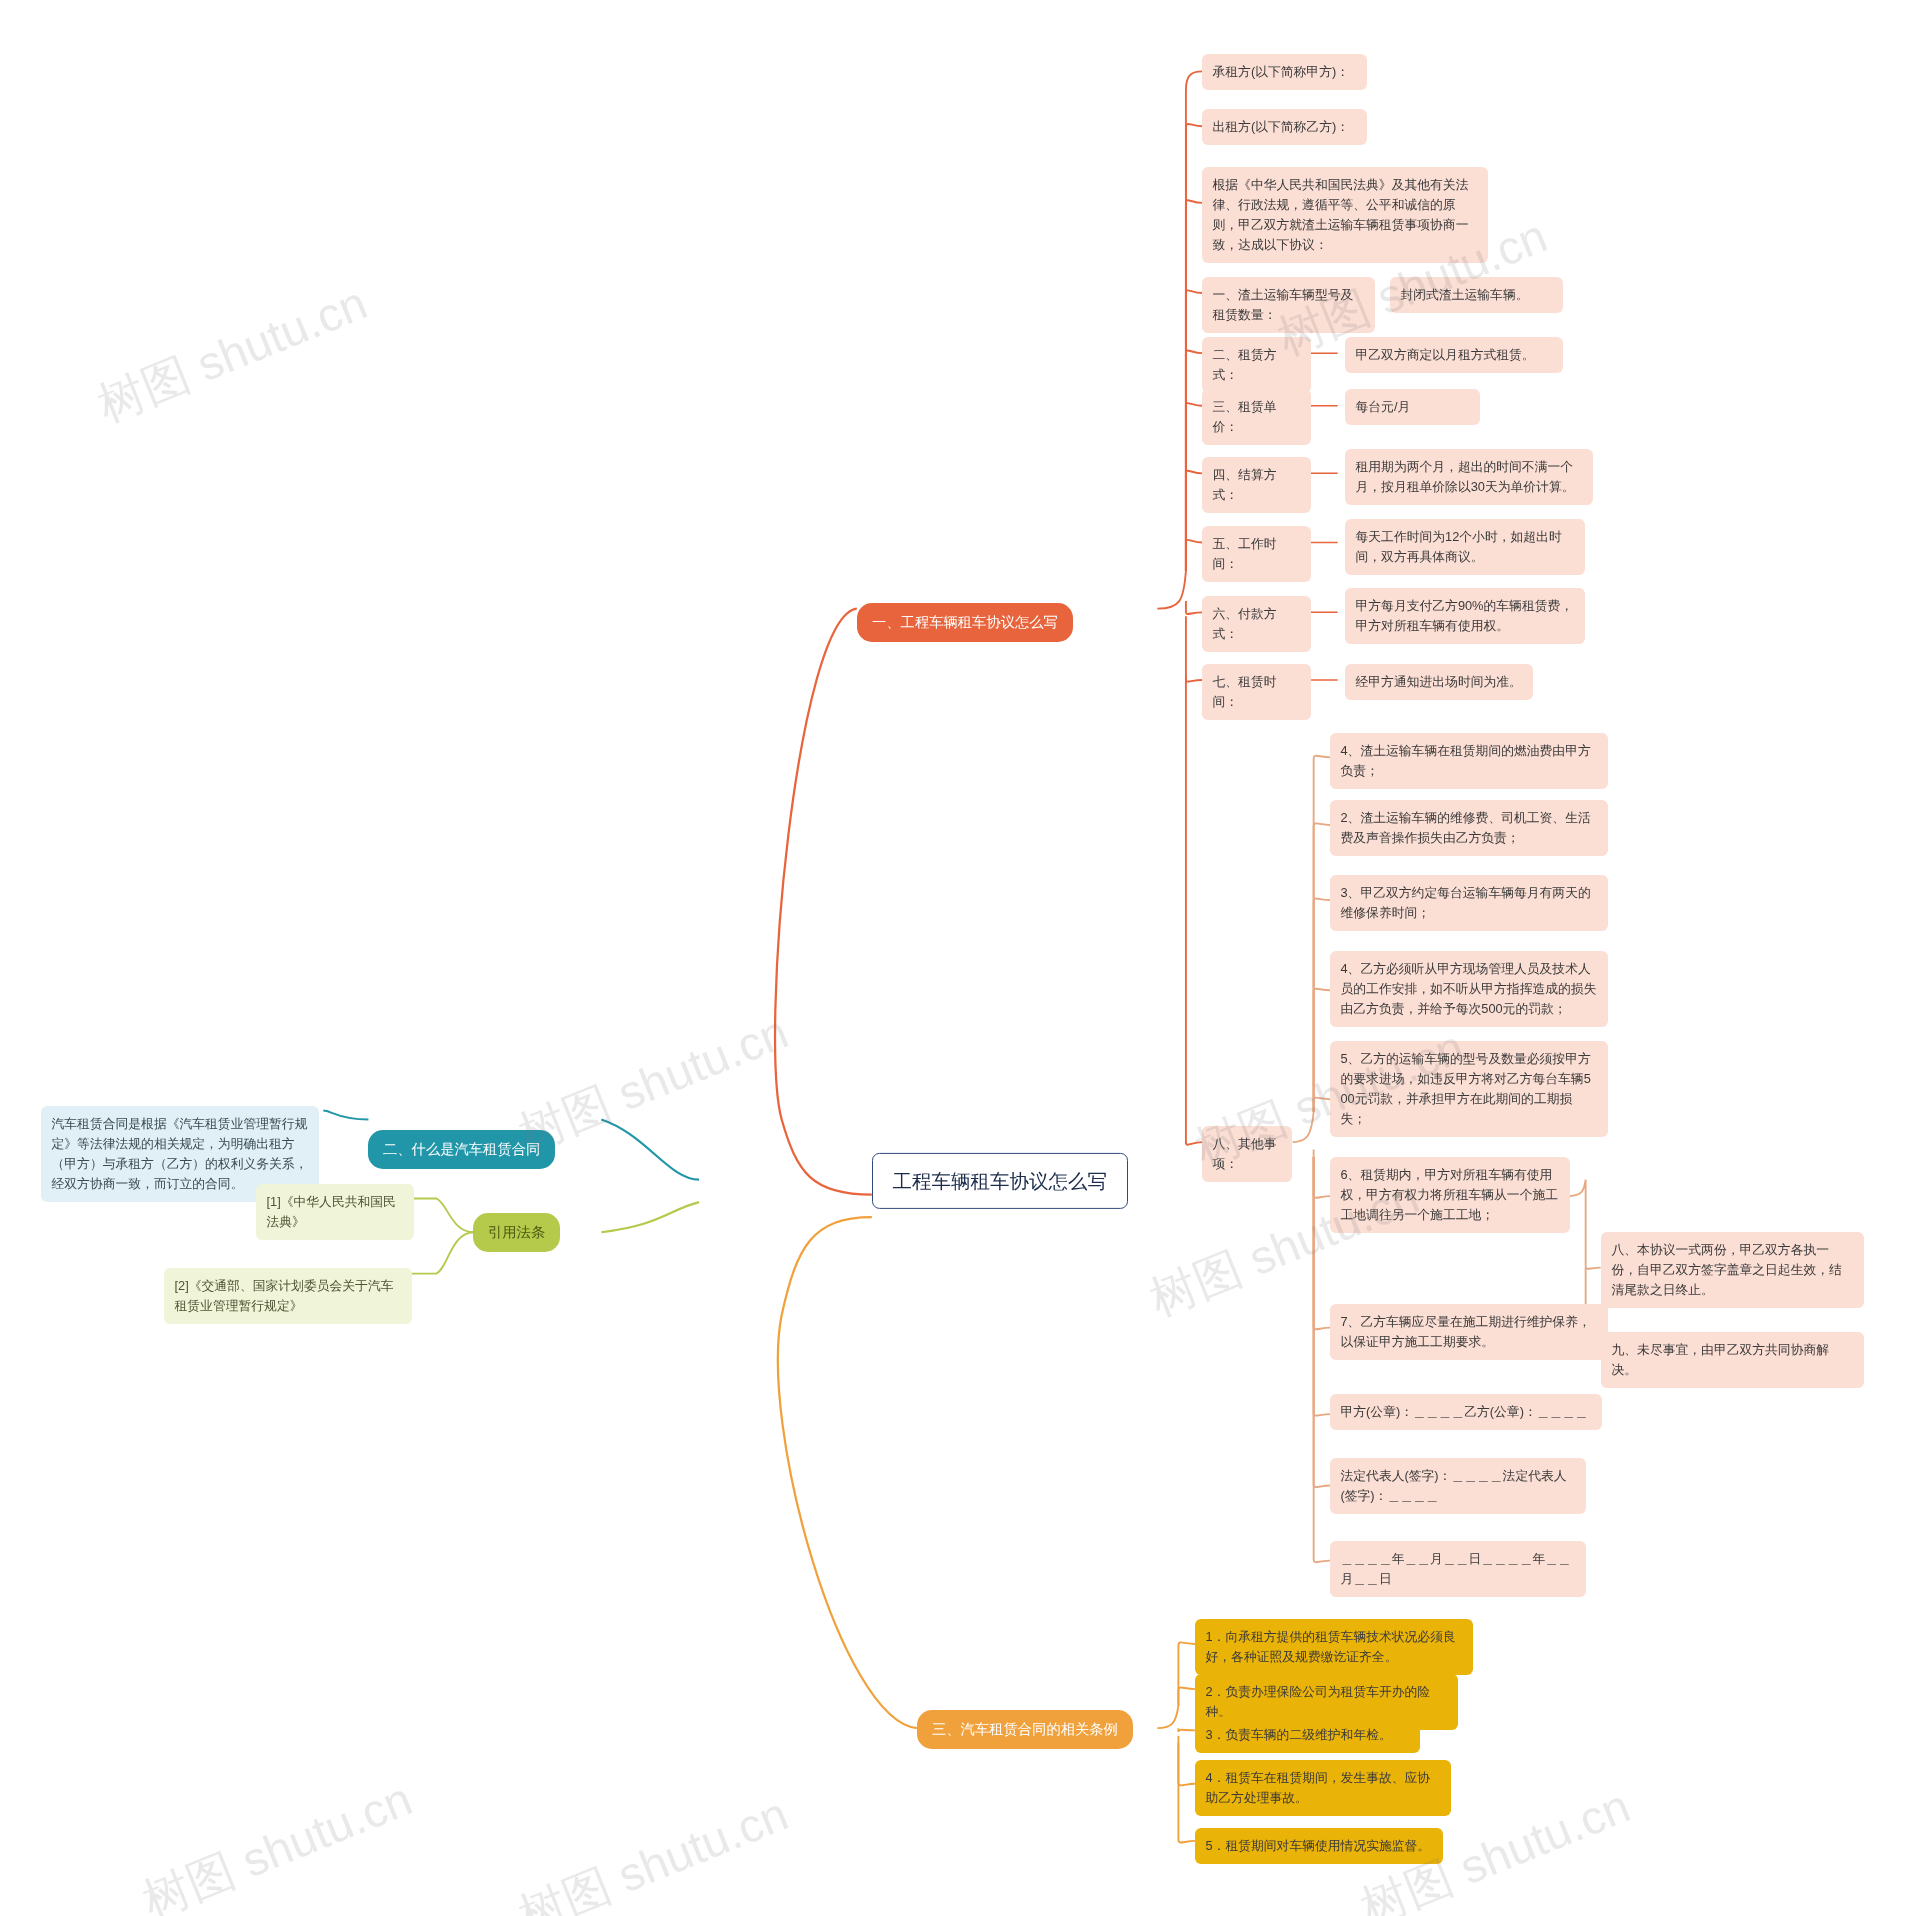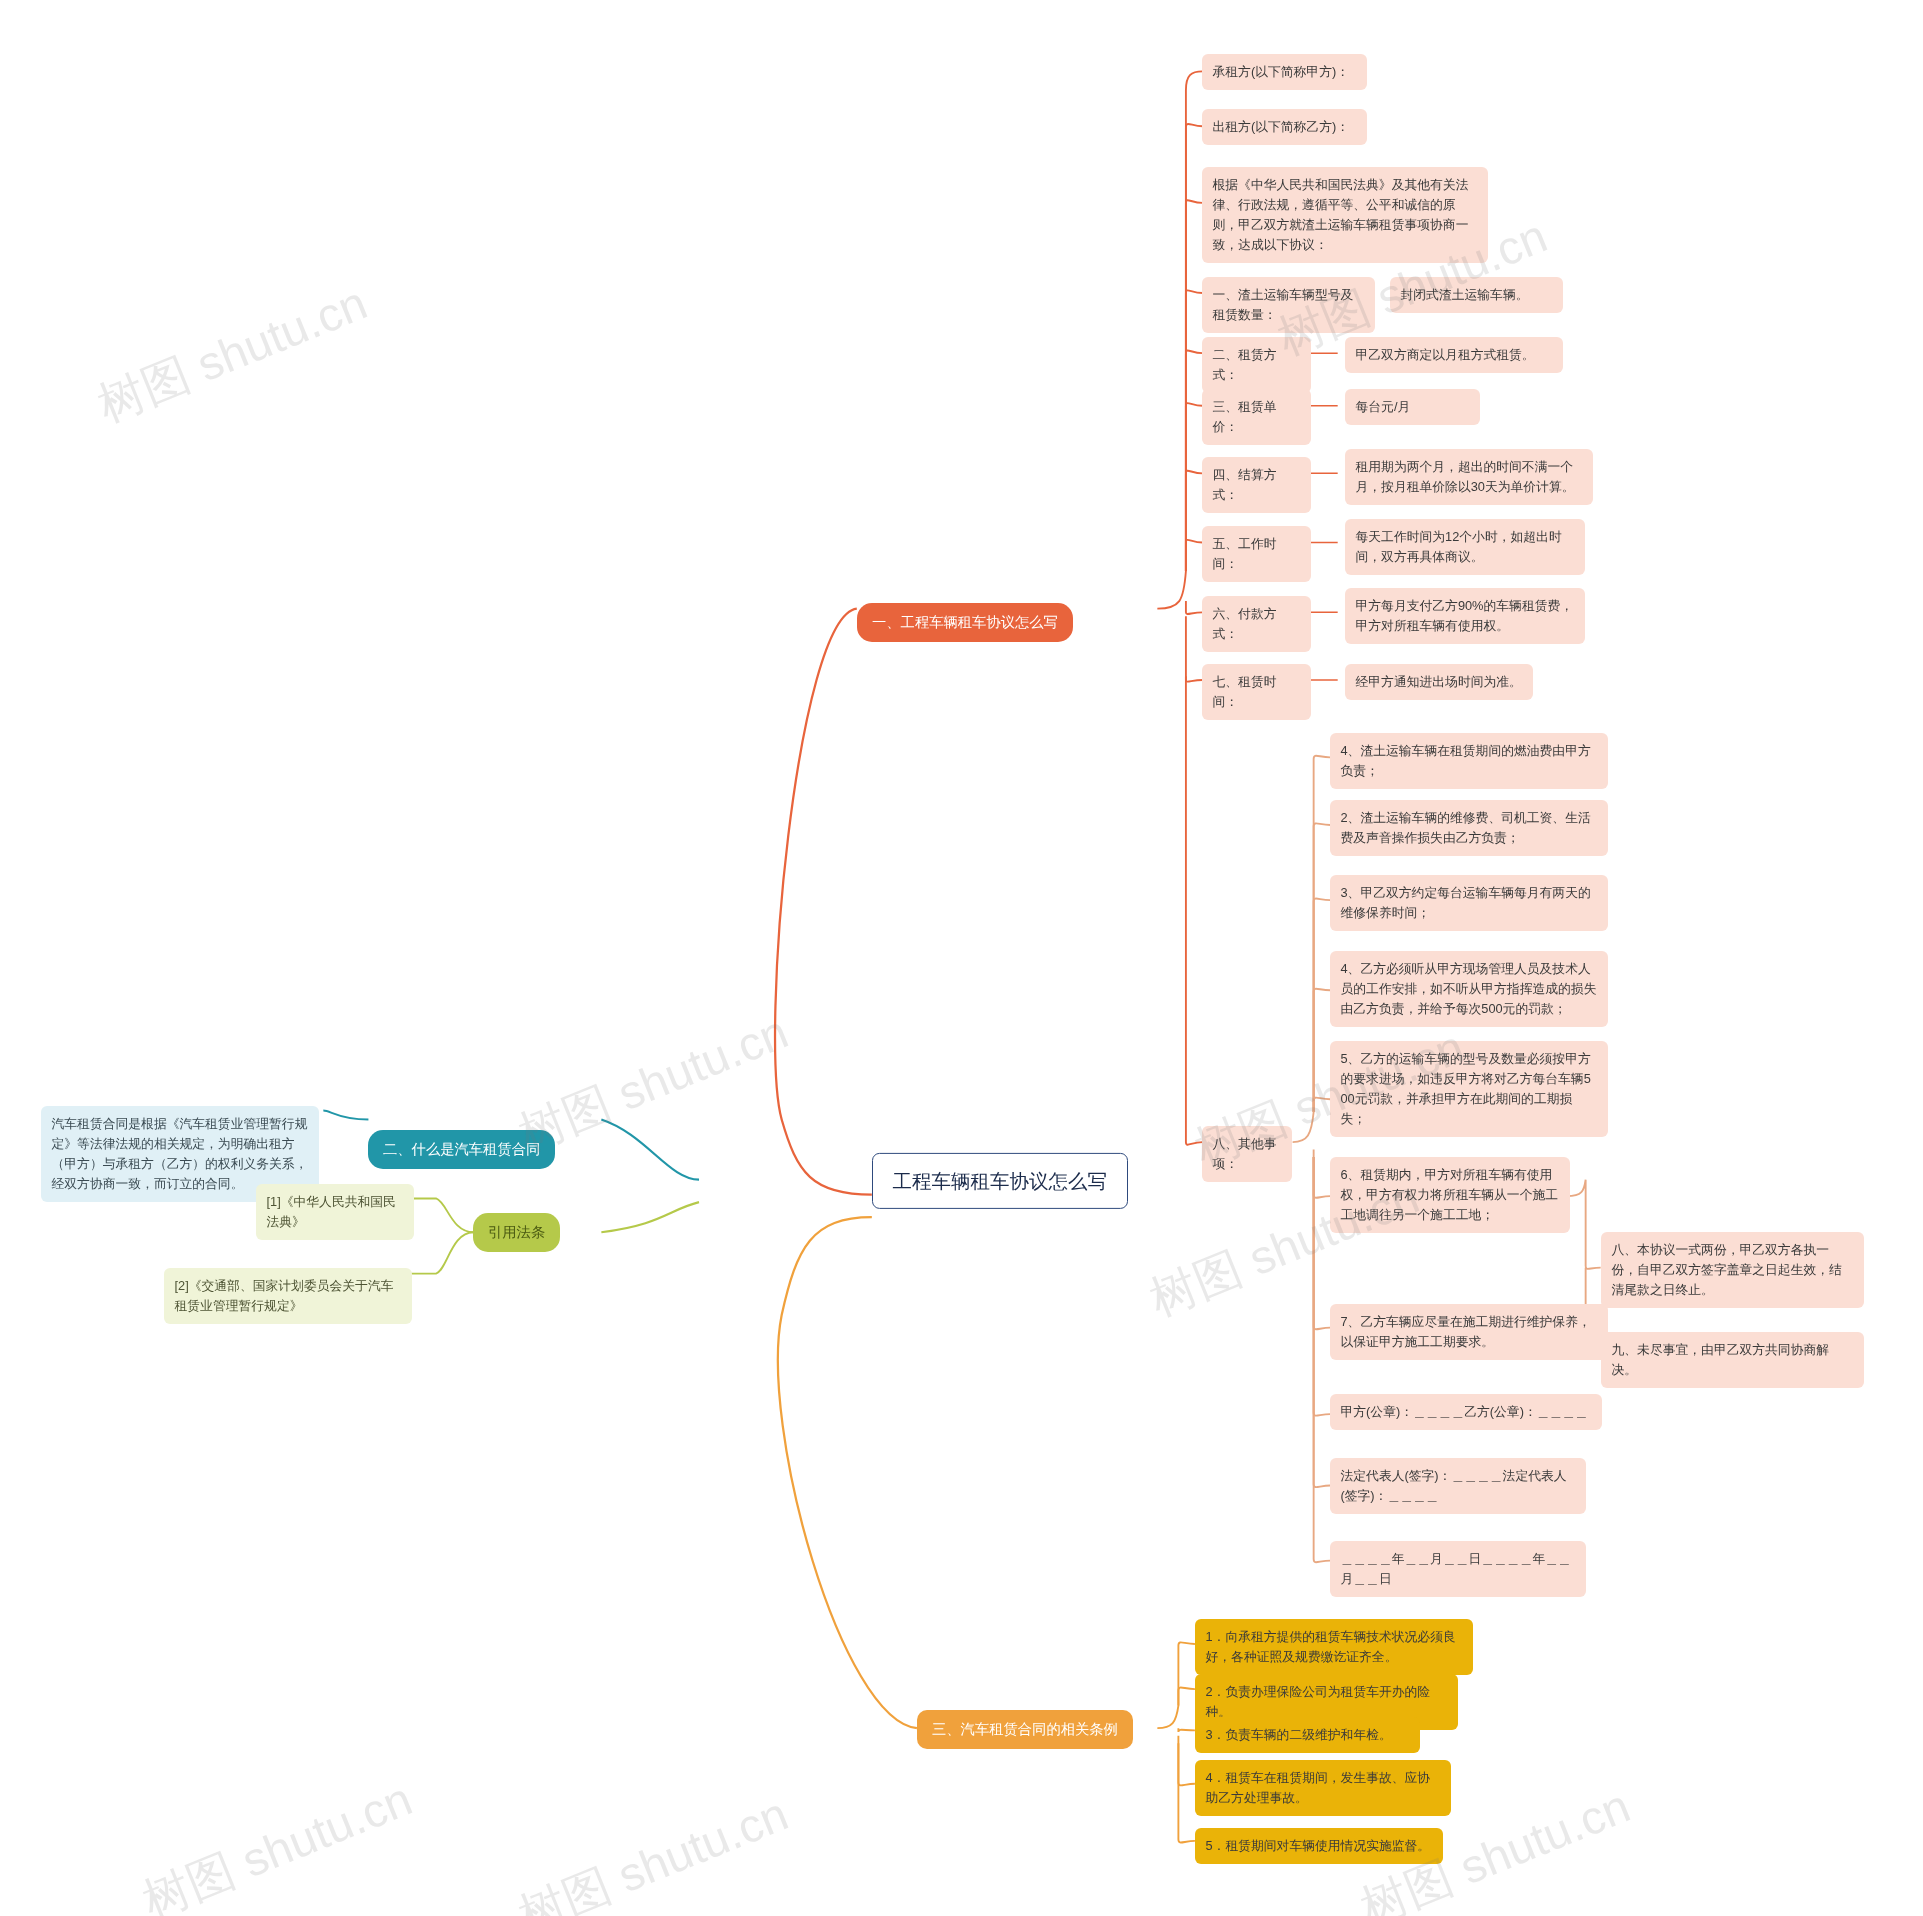--- a/index.html
+++ b/index.html
@@ -56,7 +56,7 @@
   .branch-orange { background: #e8643c; }
   .branch-teal   { background: #2196a8; }
   .branch-olive  { background: #b5c94a; color:#4a5a12; }
-  .branch-amber  { background: #f0a13c; border-radius: 10px; }
+  .branch-amber  { background: #f0a13c; }
 
   .leaf {
     font-size: 12.8px;

